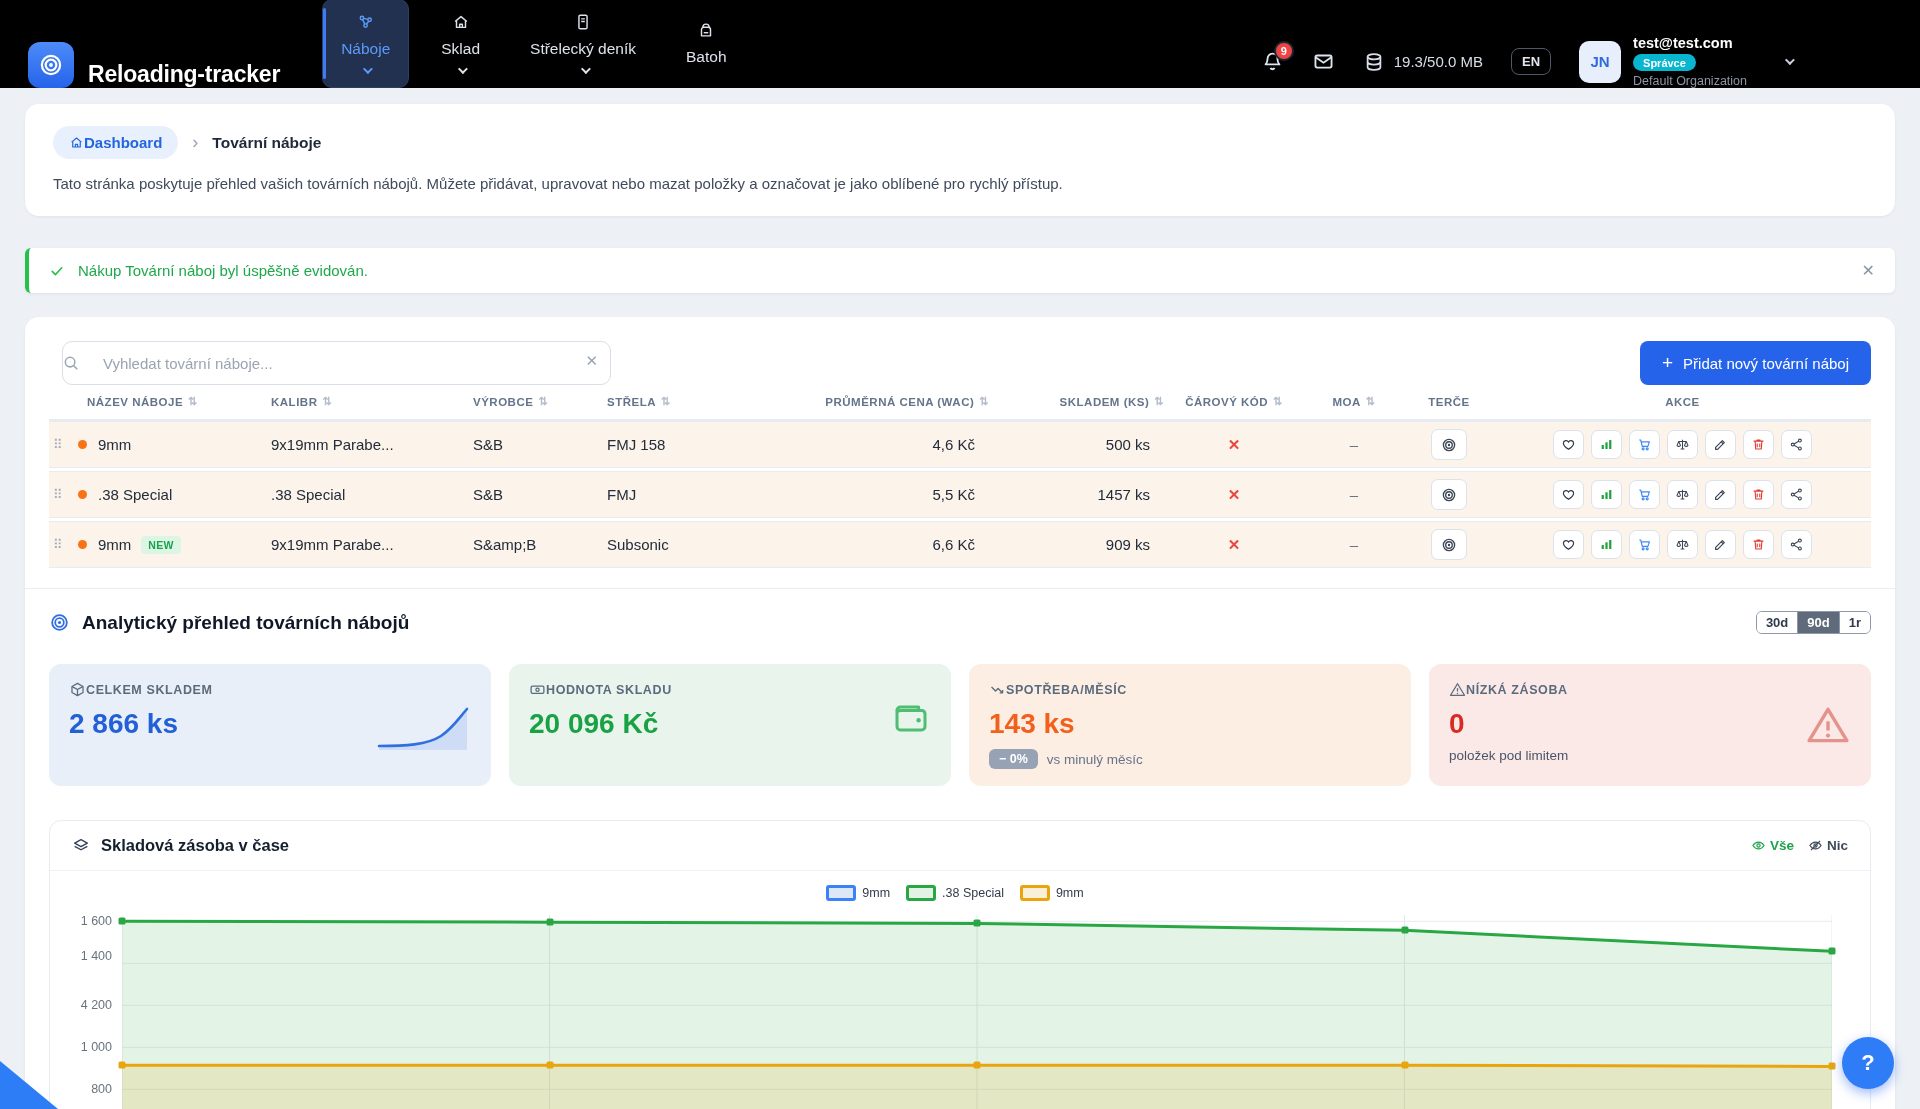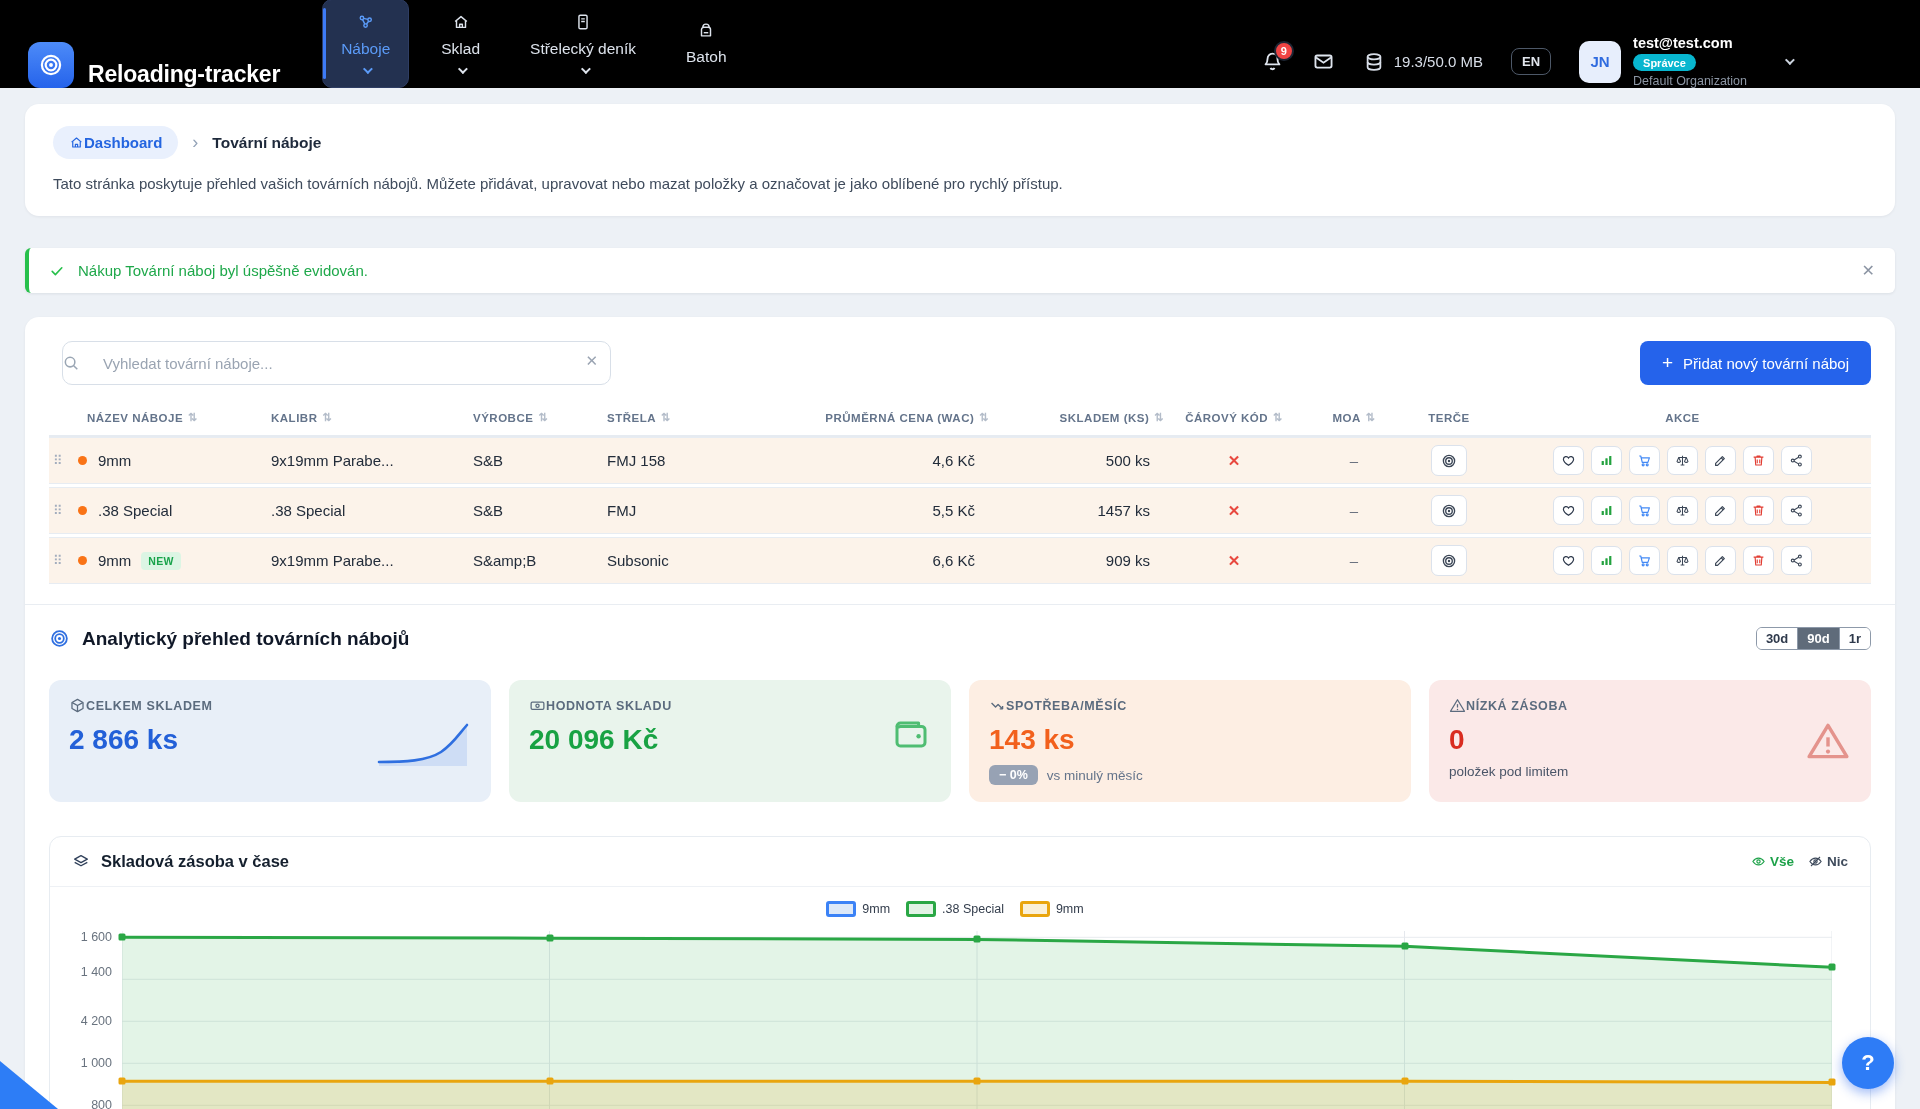--- a/index.html
+++ b/index.html
@@ -65,7 +65,7 @@
   .add-plus { font-size:19px; font-weight:400; }
 
   
-  .tbl { margin-top:26px; }
+  .tbl { margin-top:10px; }
   .tgrid { display:grid; grid-template-columns:222px 202px 134px 142px 240px 175px 140px 100px 90px 1fr; align-items:center; }
   .thead { padding-bottom:11px; border-bottom:2px solid #e6ebf1; }
   .th { display:flex; align-items:center; gap:5px; font-size:11.5px; font-weight:bold; color:#64748b;

